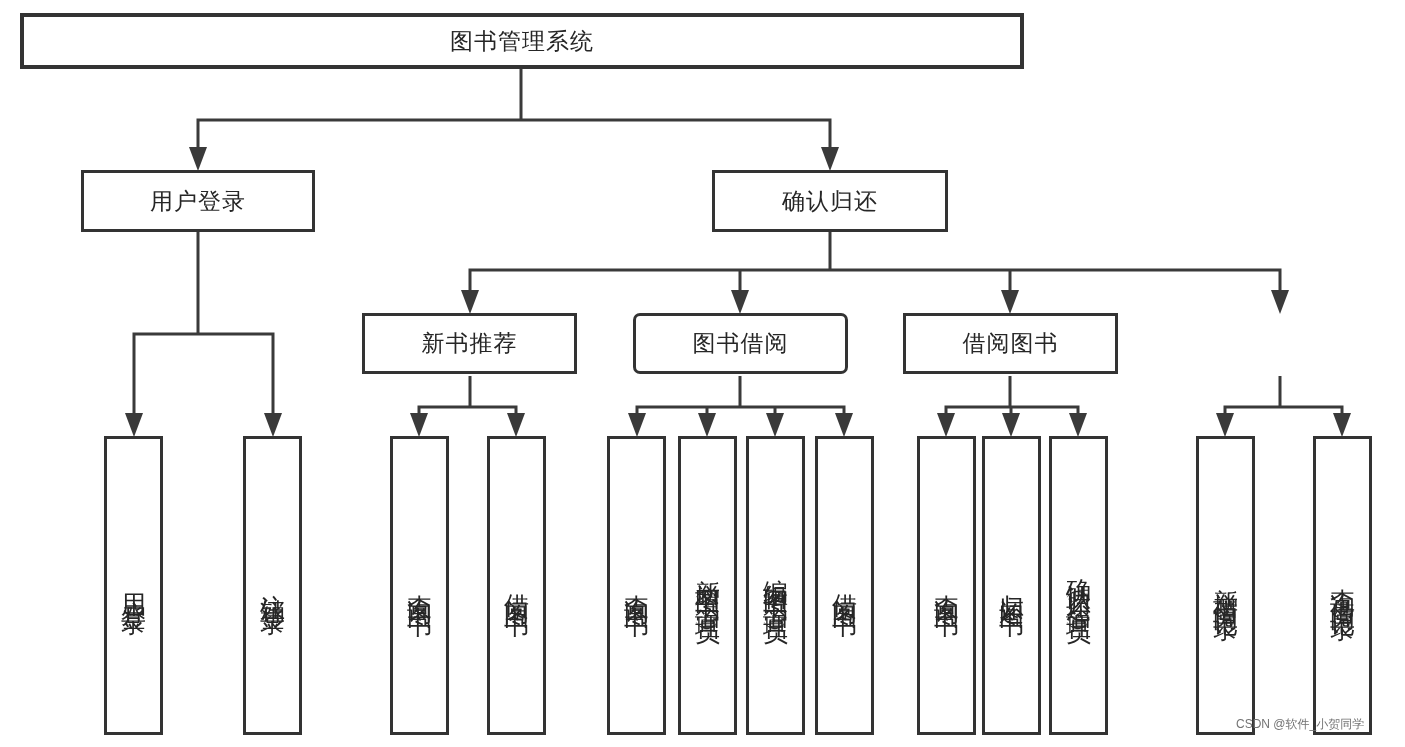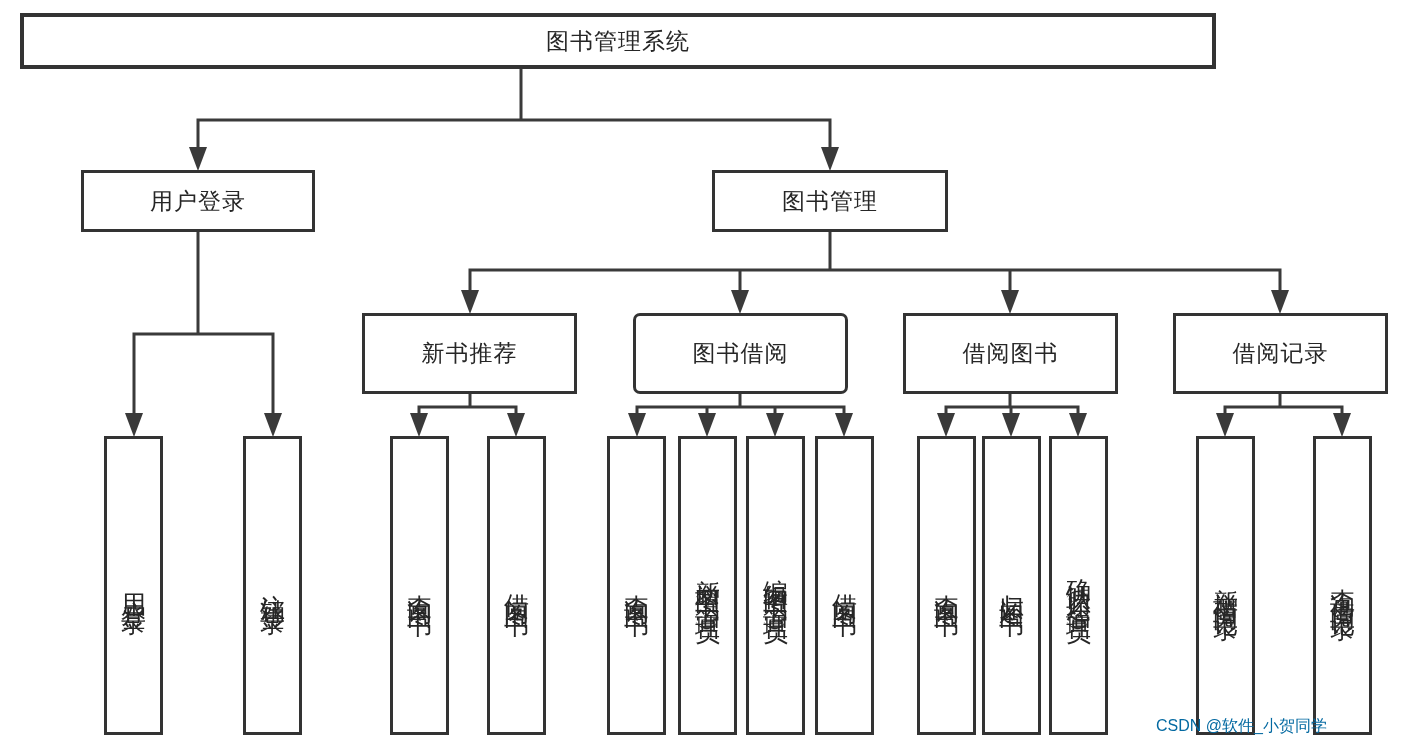--- a/index.html
+++ b/index.html
@@ -47,7 +47,7 @@
     color: #262626;
   }
   
-  .pos-root   { left: 20px;  top: 13px;  width: 1196px; height: 56px; }
+  .pos-root   { left: 20px;  top: 13px;  width: 1004px; height: 56px; }
   
   .pos-login  { left: 81px;  top: 170px; width: 234px; height: 62px; }
   .pos-mgmt   { left: 712px; top: 170px; width: 236px; height: 62px; }

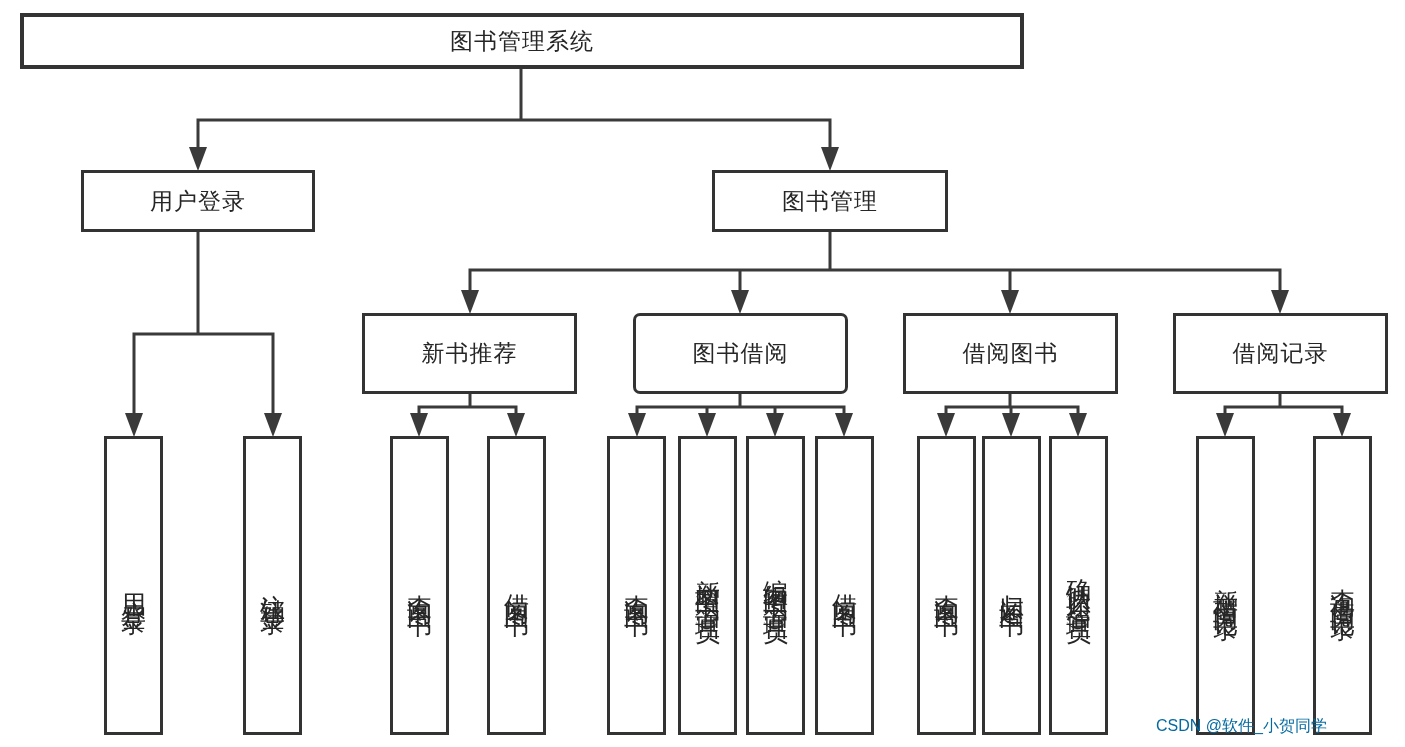--- a/index.html
+++ b/index.html
@@ -132,7 +132,7 @@
     <span class="h-label">用户登录</span>
   </div>
   <div class="node pos-mgmt">
-    <span class="h-label">图书管理</span>
+    <span class="h-label">确认归还</span>
   </div>
 
   <div class="node l3 pos-newbook">

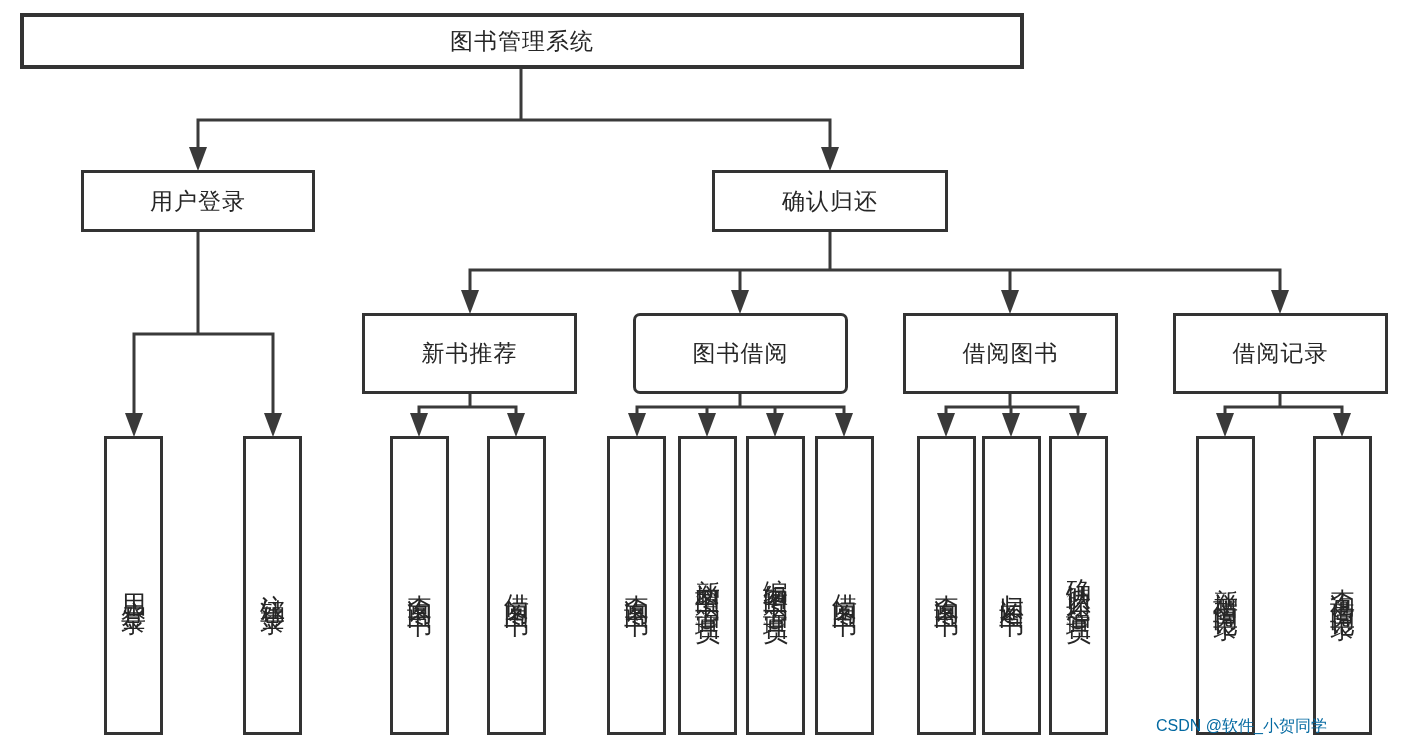--- a/index.html
+++ b/index.html
@@ -52,7 +52,7 @@
   .pos-login  { left: 81px;  top: 170px; width: 234px; height: 62px; }
   .pos-mgmt   { left: 712px; top: 170px; width: 236px; height: 62px; }
   
-  .l3 { top: 313px; width: 215px; height: 81px; }
+  .l3 { top: 313px; width: 215px; height: 61px; }
   .pos-newbook { left: 362px; }
   .pos-borrow  { left: 633px; border-radius: 7px; }
   .pos-current { left: 903px; }

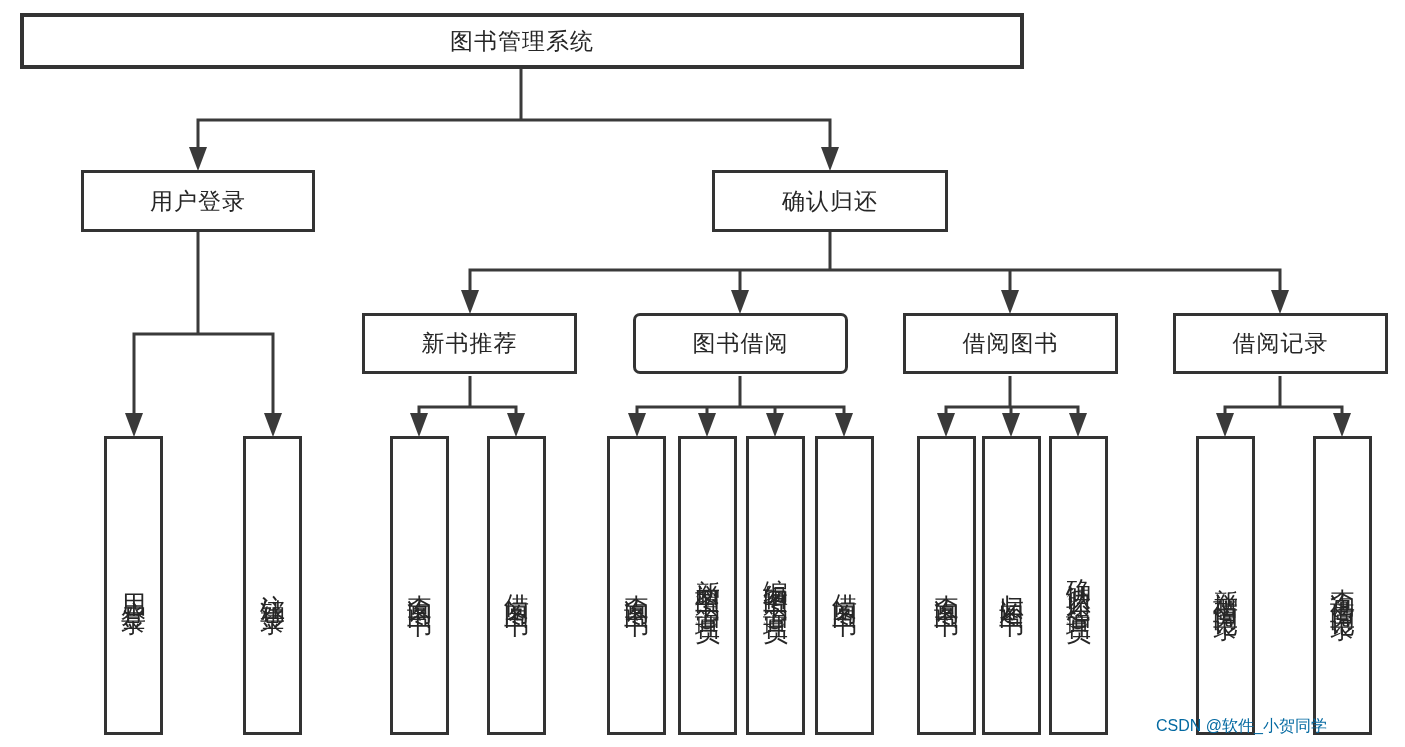--- a/index.html
+++ b/index.html
@@ -144,9 +144,6 @@
   <div class="node l3 pos-current">
     <span class="h-label">借阅图书</span>
   </div>
-  <div class="node l3 pos-record">
-    <span class="h-label">借阅记录</span>
-  </div>
 
   <div class="node leaf pos-a1">
     <span class="v-label">用户登录</span>

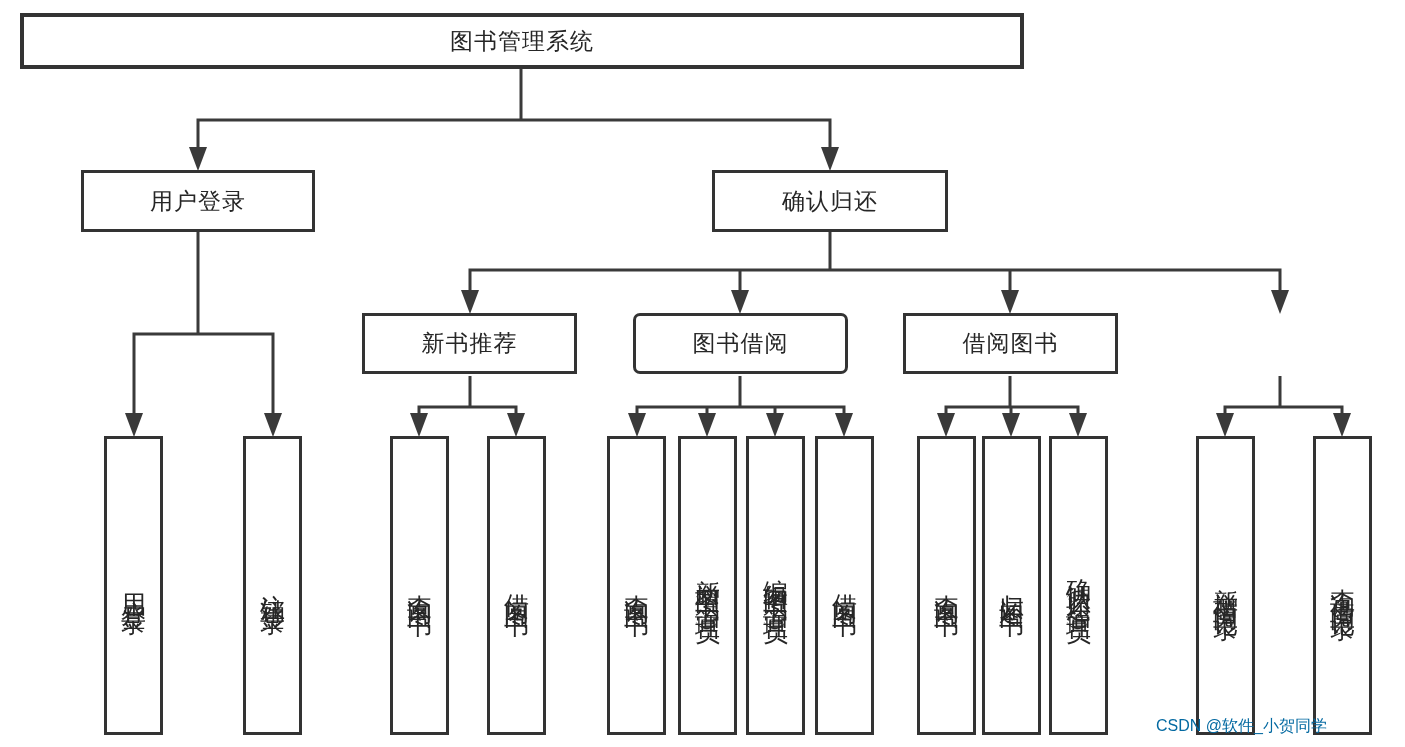--- a/index.html
+++ b/index.html
@@ -73,10 +73,10 @@
   .pos-e2 { left: 1313px; }
   #watermark {
     position: absolute;
-    left: 1156px;
+    left: 1236px;
     top: 716px;
-    font-size: 16px;
-    color: #0369a1;
+    font-size: 12px;
+    color: #737373;
     white-space: nowrap;
     z-index: 5;
   }

